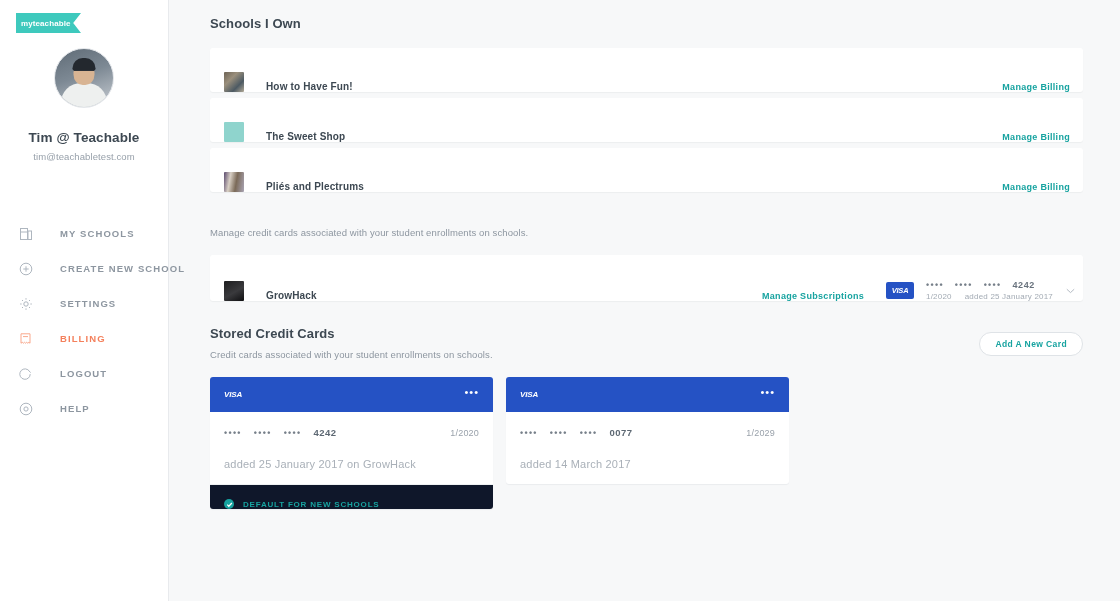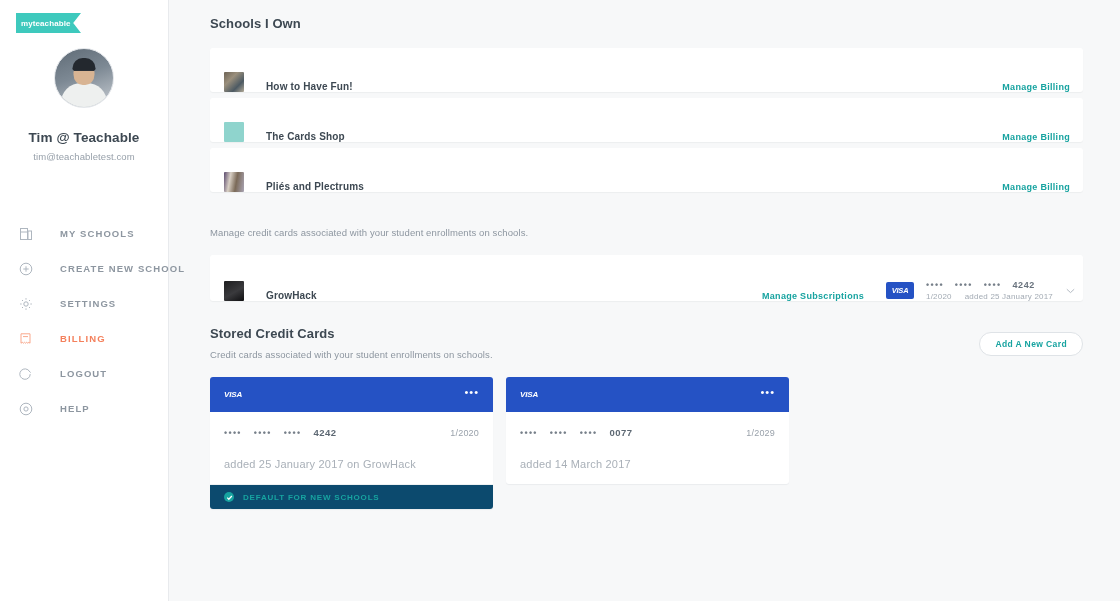--- a/index.html
+++ b/index.html
@@ -310,7 +310,7 @@
 
         <div class="row">
           <div class="thumb t2"></div>
-          <div class="row-name">The Cards Shop</div>
+          <div class="row-name">The Sweet Shop</div>
           <div class="row-spacer"></div>
           <div class="link-teal">Manage Billing</div>
         </div>

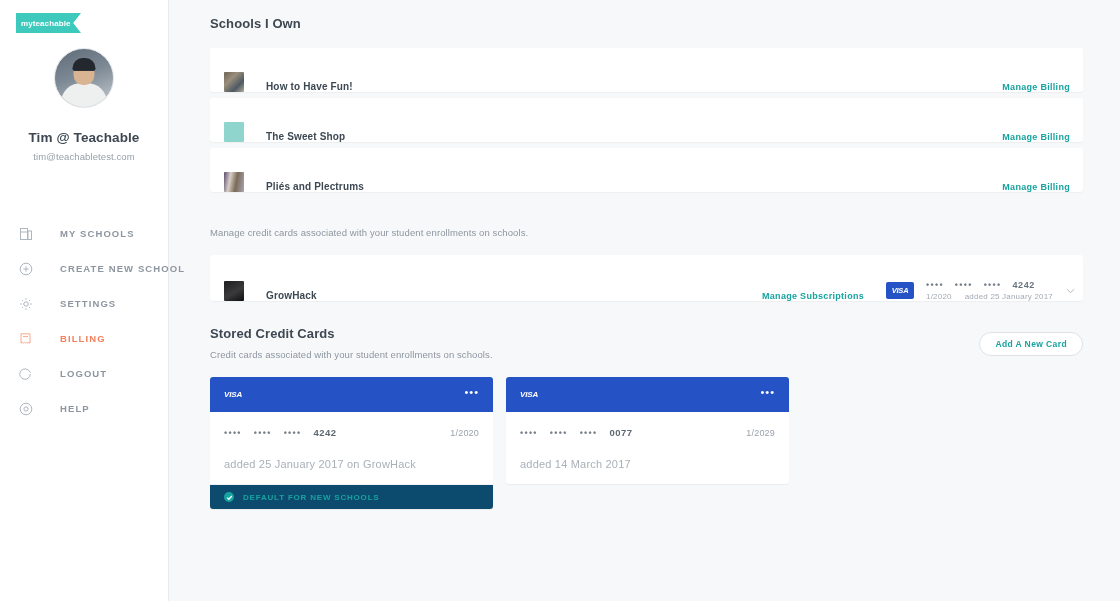--- a/index.html
+++ b/index.html
@@ -189,8 +189,8 @@
     margin-top: 20px; font-size: 11px; color: #a9b0b8; letter-spacing: .2px;
   }
   .cc-default {
-    border-top: 1px solid #eef1f2; background: #0c4a6e;
-    height: 25px; display: flex; align-items: center; padding: 0 14px;
+    border-top: 1px solid #eef1f2; background: #0f172a;
+    height: 25px; display: flex; align-items: flex-end; padding: 0 14px;
   }
   .check-circle {
     width: 10px; height: 10px; border-radius: 50%; background: #17a3a0;

